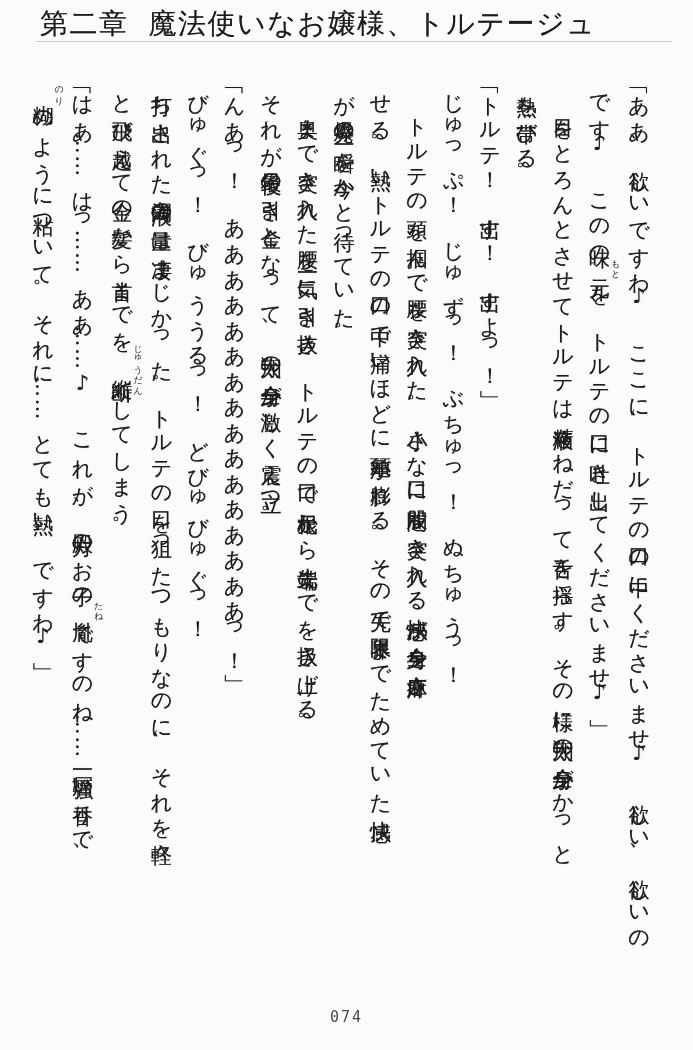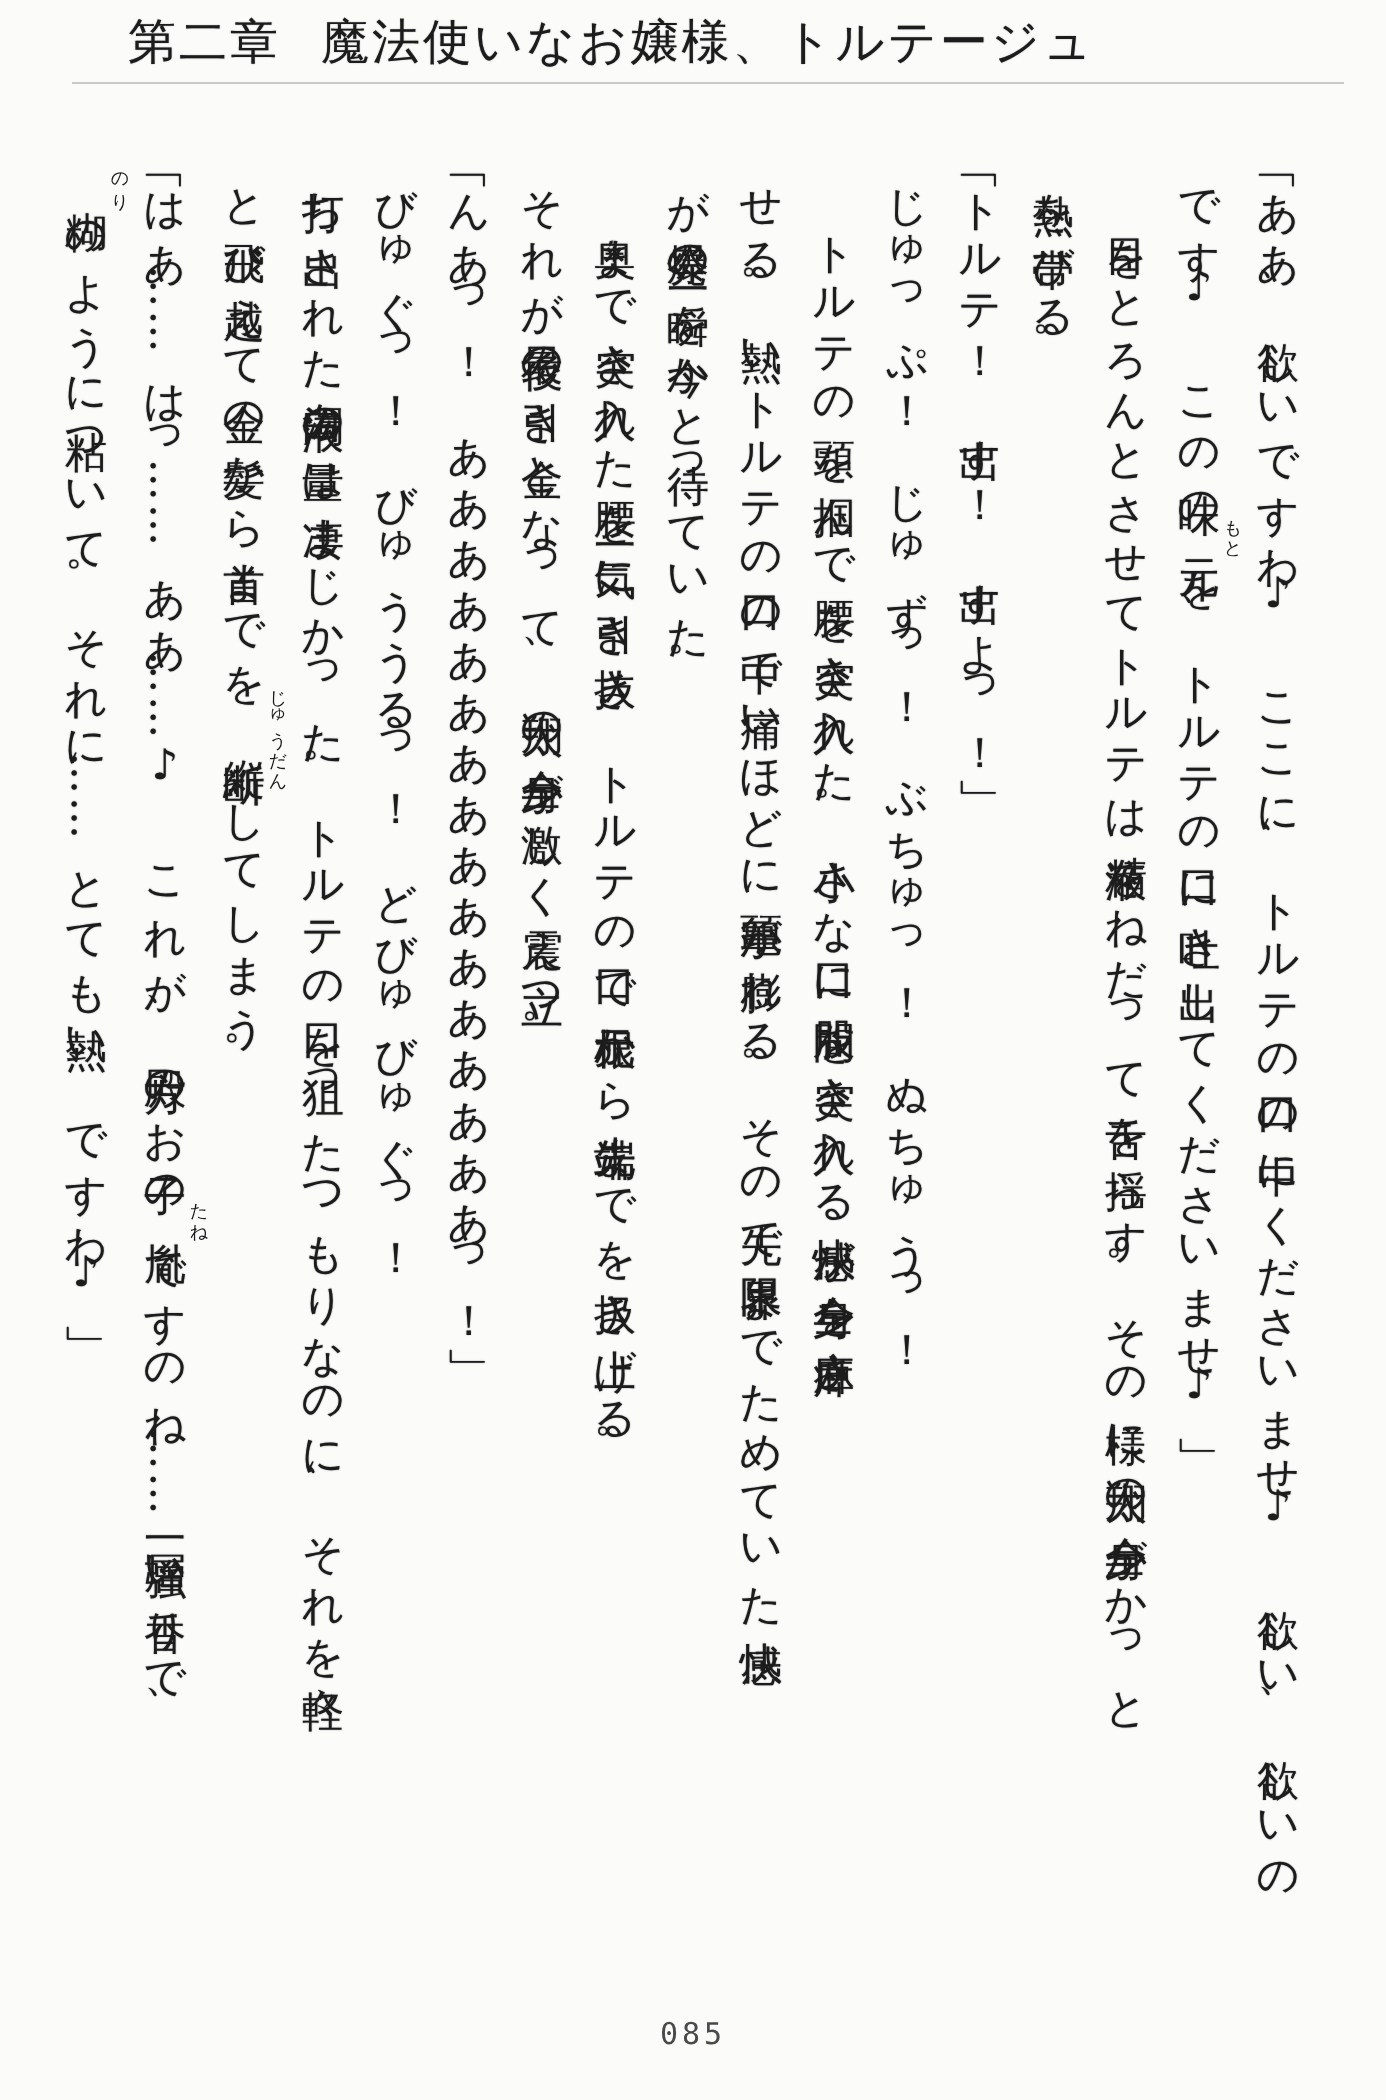--- a/index.html
+++ b/index.html
@@ -17,12 +17,11 @@
     position: absolute;
     top: 5px;
     left: 40px;
-    font-size: 24px;
+    font-size: 28px;
     letter-spacing: 1.5px;
     white-space: nowrap;
     color: var(--ink, #1c1c1c);
     text-shadow: 0 0 0.6px rgba(20,20,20,0.55);
-    margin-left: 24px;
   }
   .chapter-number { margin-right: 20px; }
   .header-rule {

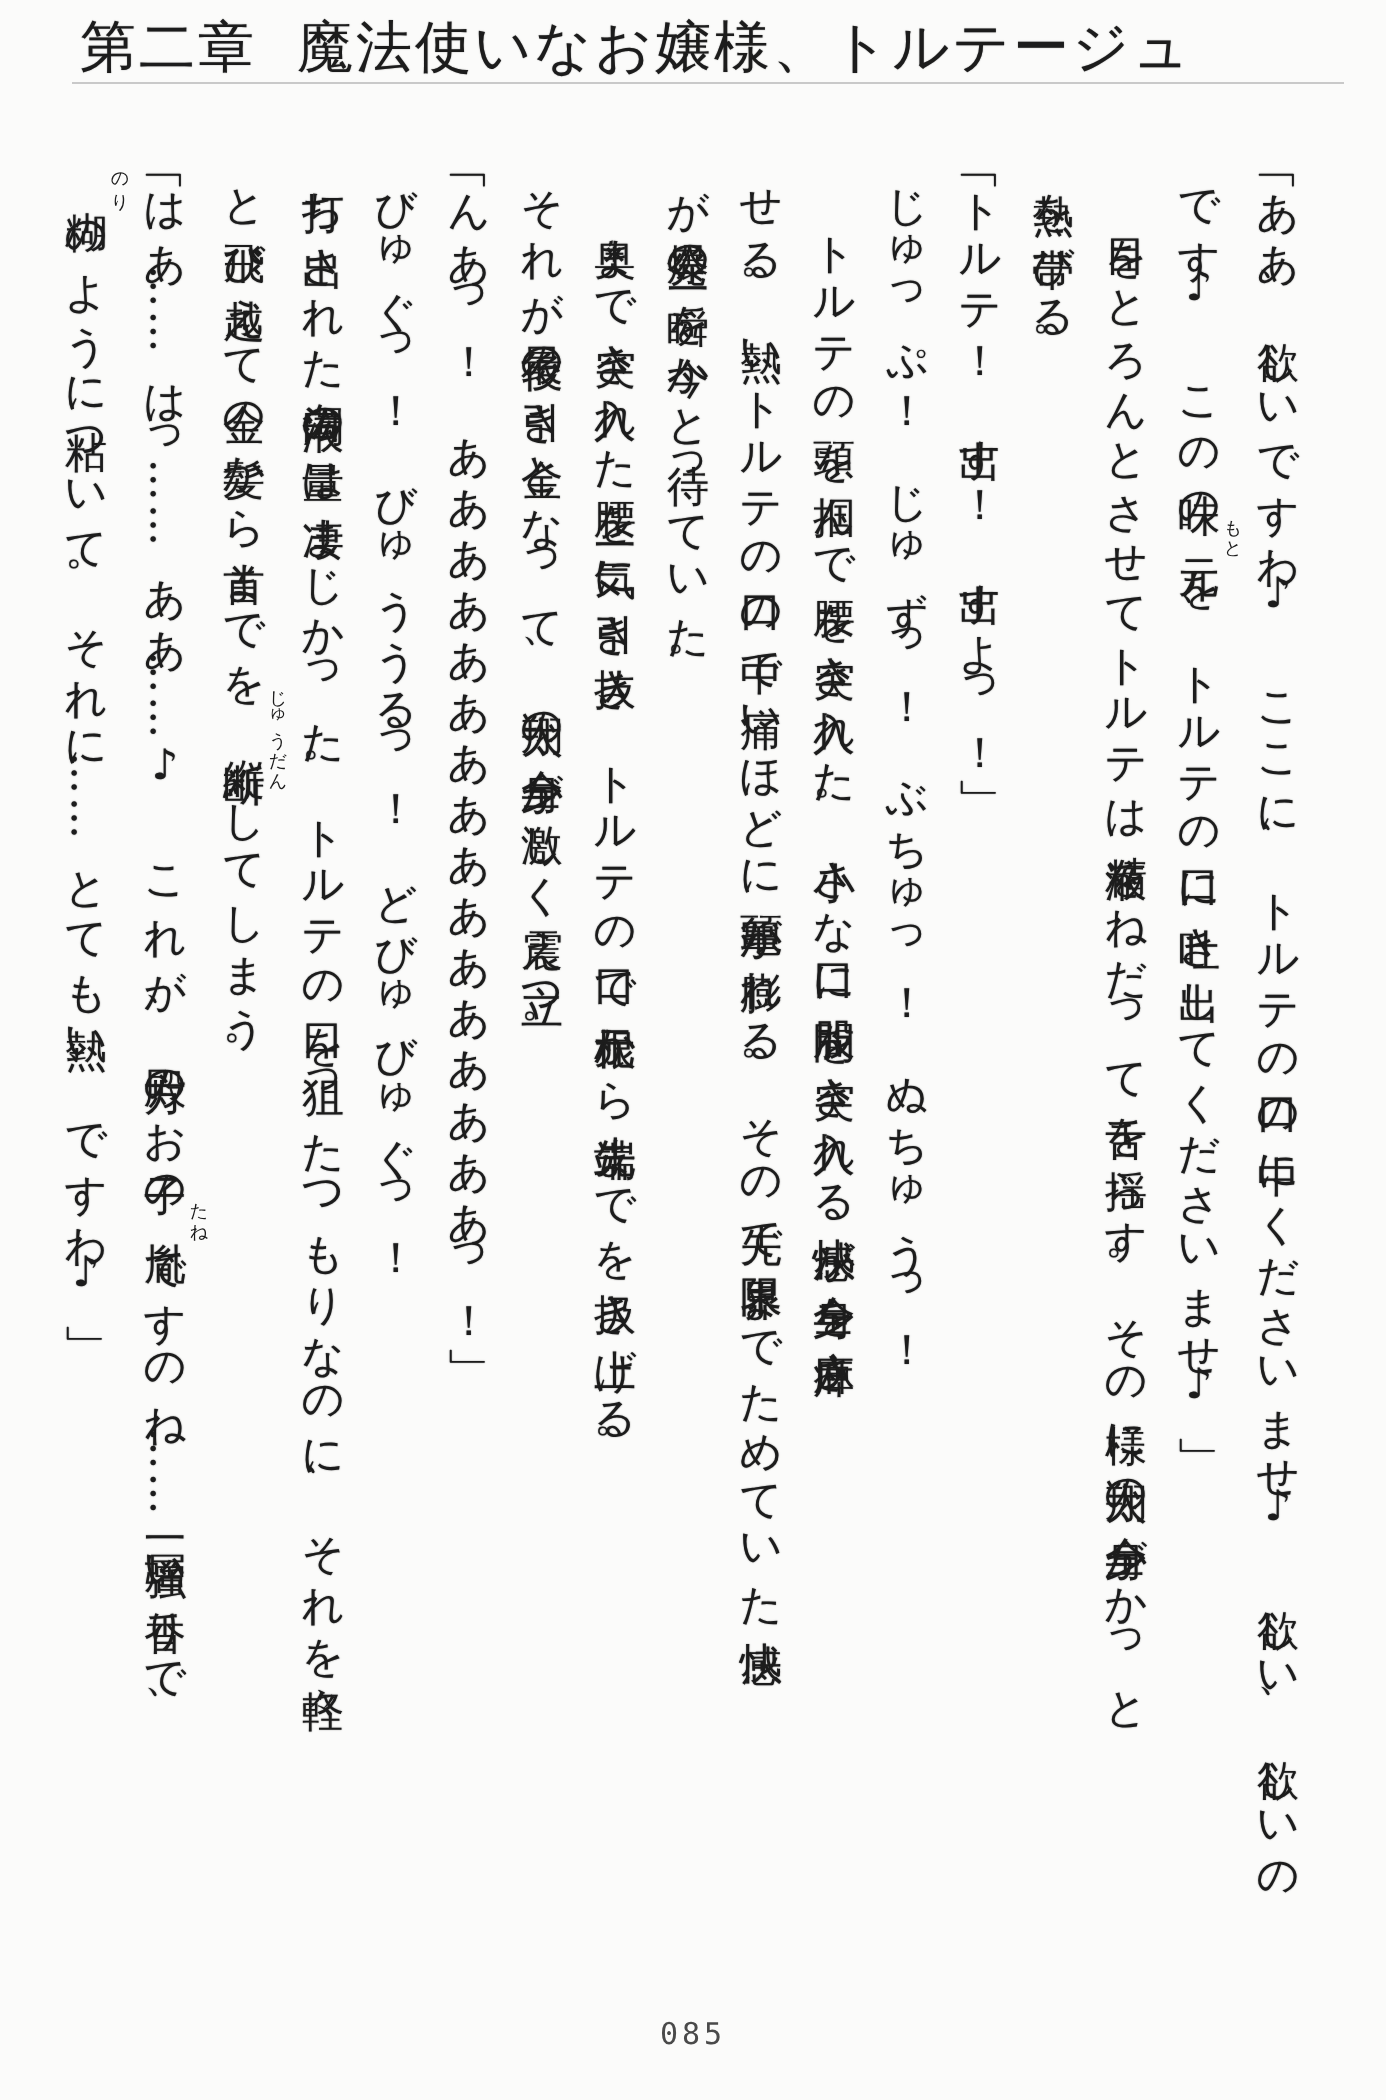--- a/index.html
+++ b/index.html
@@ -94,6 +94,6 @@
     <p class="text-line"><ruby>糊<rt>のり</rt></ruby>のように粘ついて。それに……とても熱い、ですわ♪」</p>
   </div>
 
-<div class="page-number">085</div>
+<div class="page-number">074</div>
 
 </body></html>

